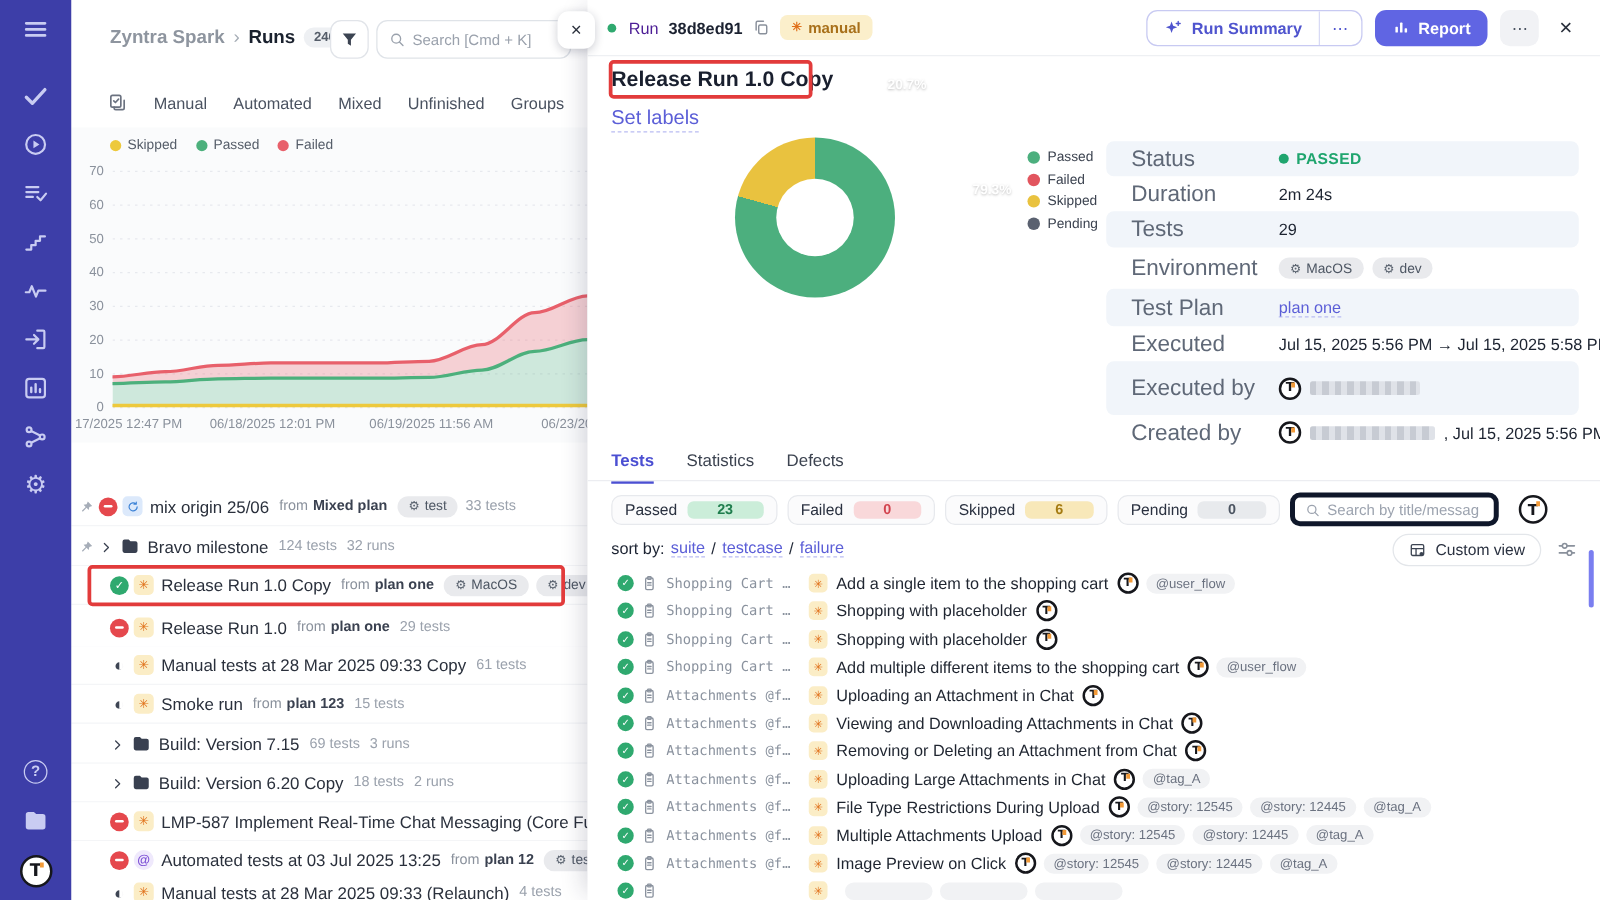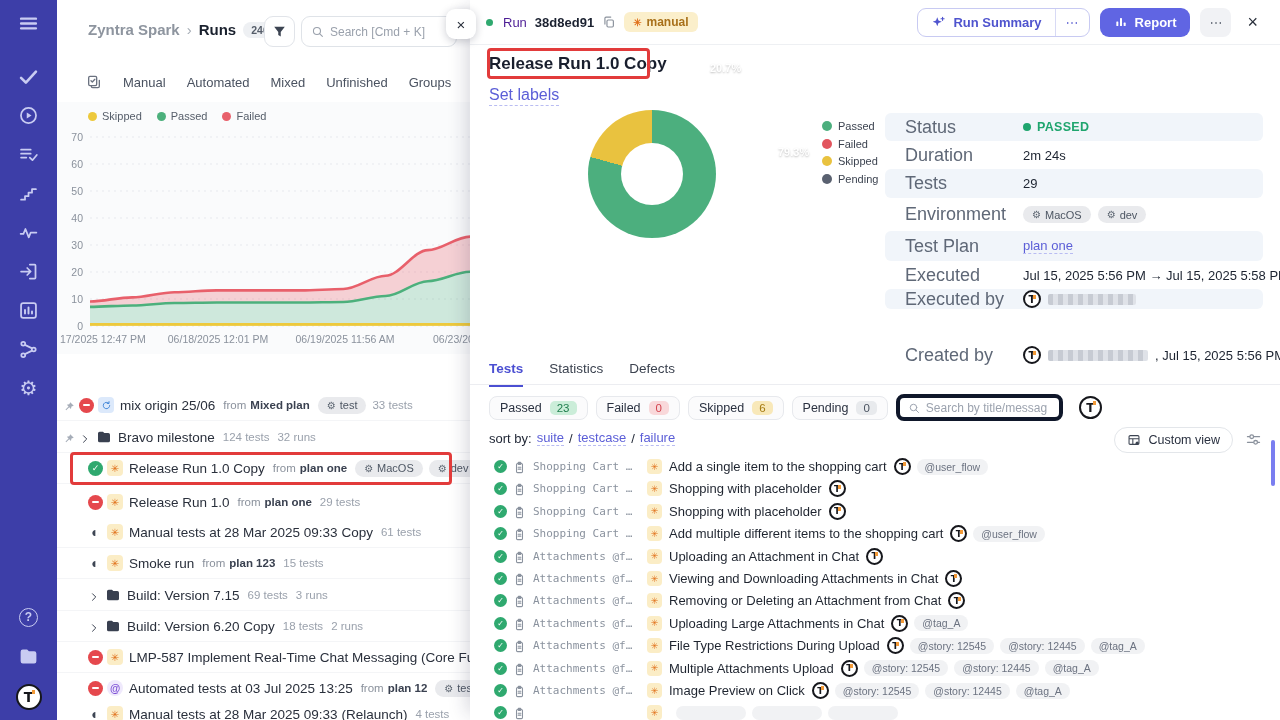--- a/index.html
+++ b/index.html
@@ -542,7 +542,7 @@
             <span>Jul 15, 2025 5:56 PM → Jul 15, 2025 5:58 PM</span>
           </div>
         </div>
-        <div class="drow shade" style="height: 20px;">
+        <div class="drow shade" style="height: 43px;">
           <div class="dlabel">Executed by</div>
           <div class="dval">
             <span class="tavatar" style="width: 18px; height: 18px; font-size: 10px;">T</span>

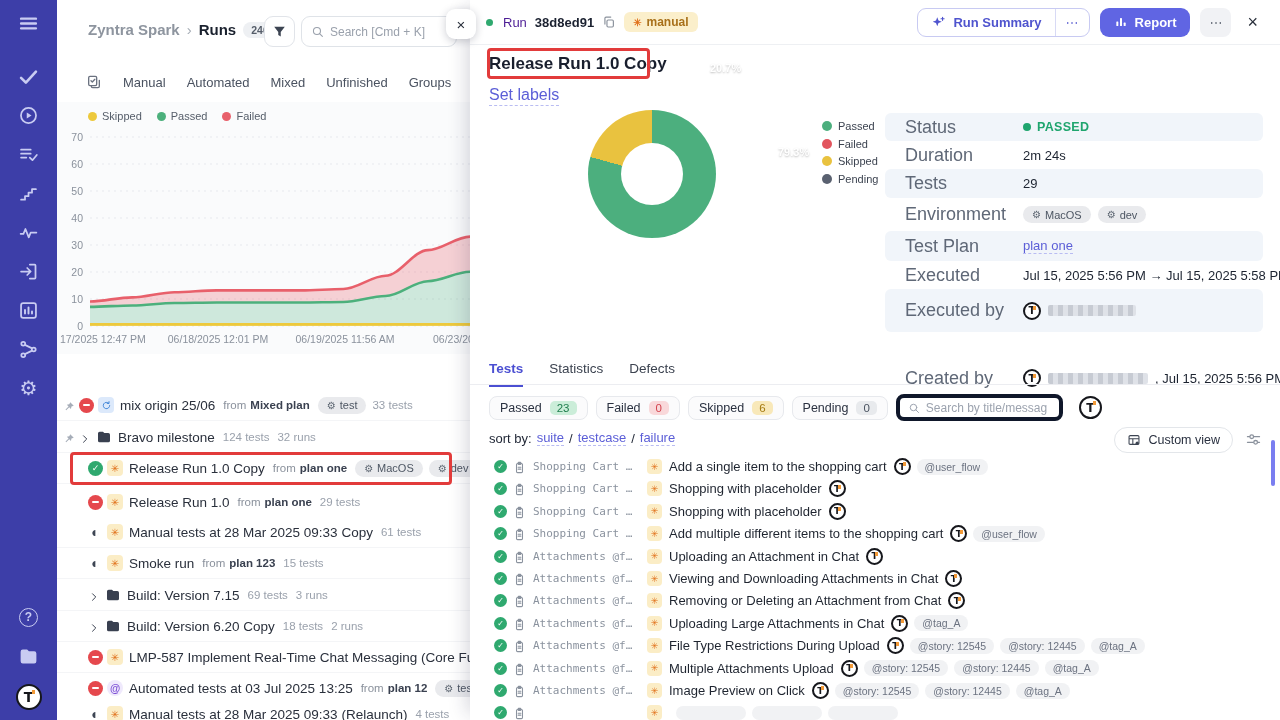--- a/index.html
+++ b/index.html
@@ -549,7 +549,7 @@
             <span class="redact" style="width: 88px;"></span>
           </div>
         </div>
-        <div class="drow" style="height: 28px; margin-top: 32px;">
+        <div class="drow" style="height: 28px;">
           <div class="dlabel">Created by</div>
           <div class="dval">
             <span class="tavatar" style="width: 18px; height: 18px; font-size: 10px;">T</span>

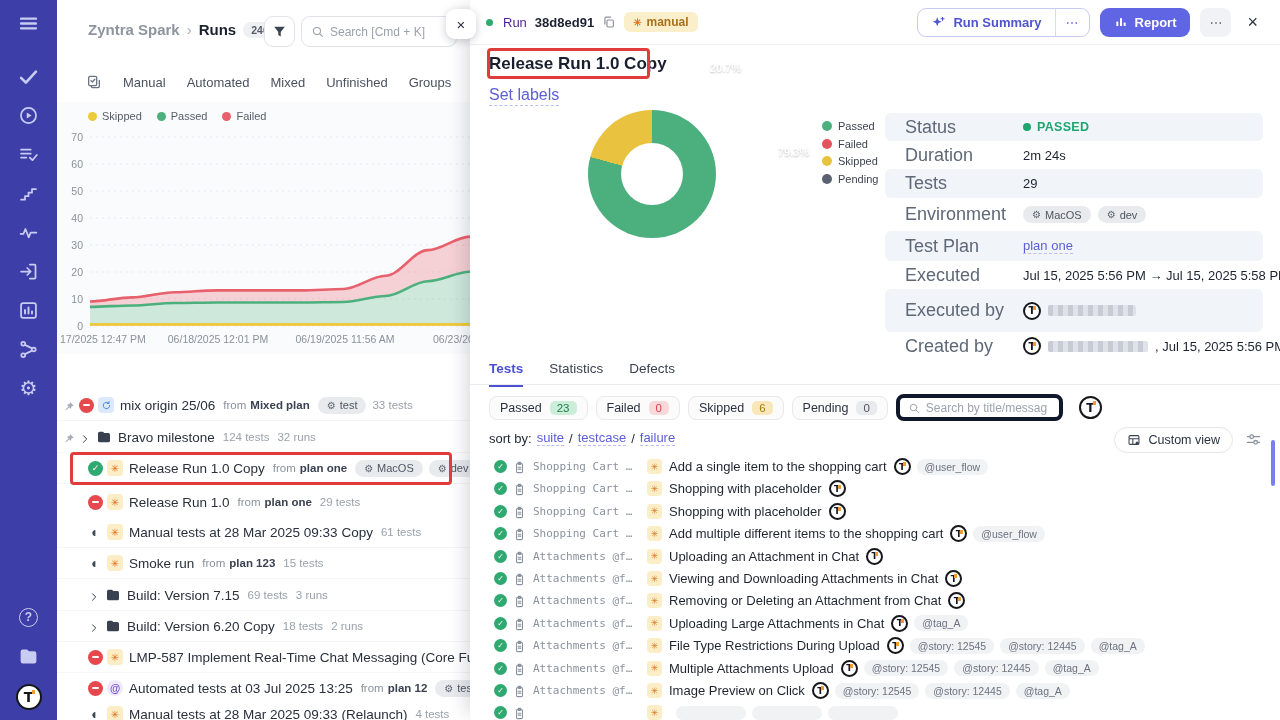--- a/index.html
+++ b/index.html
@@ -123,7 +123,7 @@
 
   .dp-filters{position:absolute;left:19px;top:394px;display:flex;align-items:center;gap:8px}
   .fchip{display:flex;align-items:center;gap:8px;border:1px solid #E7E9ED;background:#FBFBFC;border-radius:8px;padding:4px 10px;font-size:12.5px;color:#2A3140;cursor:pointer}
-  .fcount{border-radius:5px;padding:1px 7px;font-size:11.5px;font-weight:400}
+  .fcount{border-radius:5px;padding:1px 24px;font-size:11.5px;font-weight:700}
   .dp-search{width:167px;height:27px;border:4px solid #0f172a;border-radius:8px;display:flex;align-items:center;gap:6px;padding:0 8px;color:#9CA3AF;background:#fff}
   .dp-search svg{width:12px;height:12px;flex:0 0 auto}
   .dp-search input{border:none;outline:none;width:100%;font-size:12px;background:transparent;color:#444;font-family:"Liberation Sans",sans-serif}

